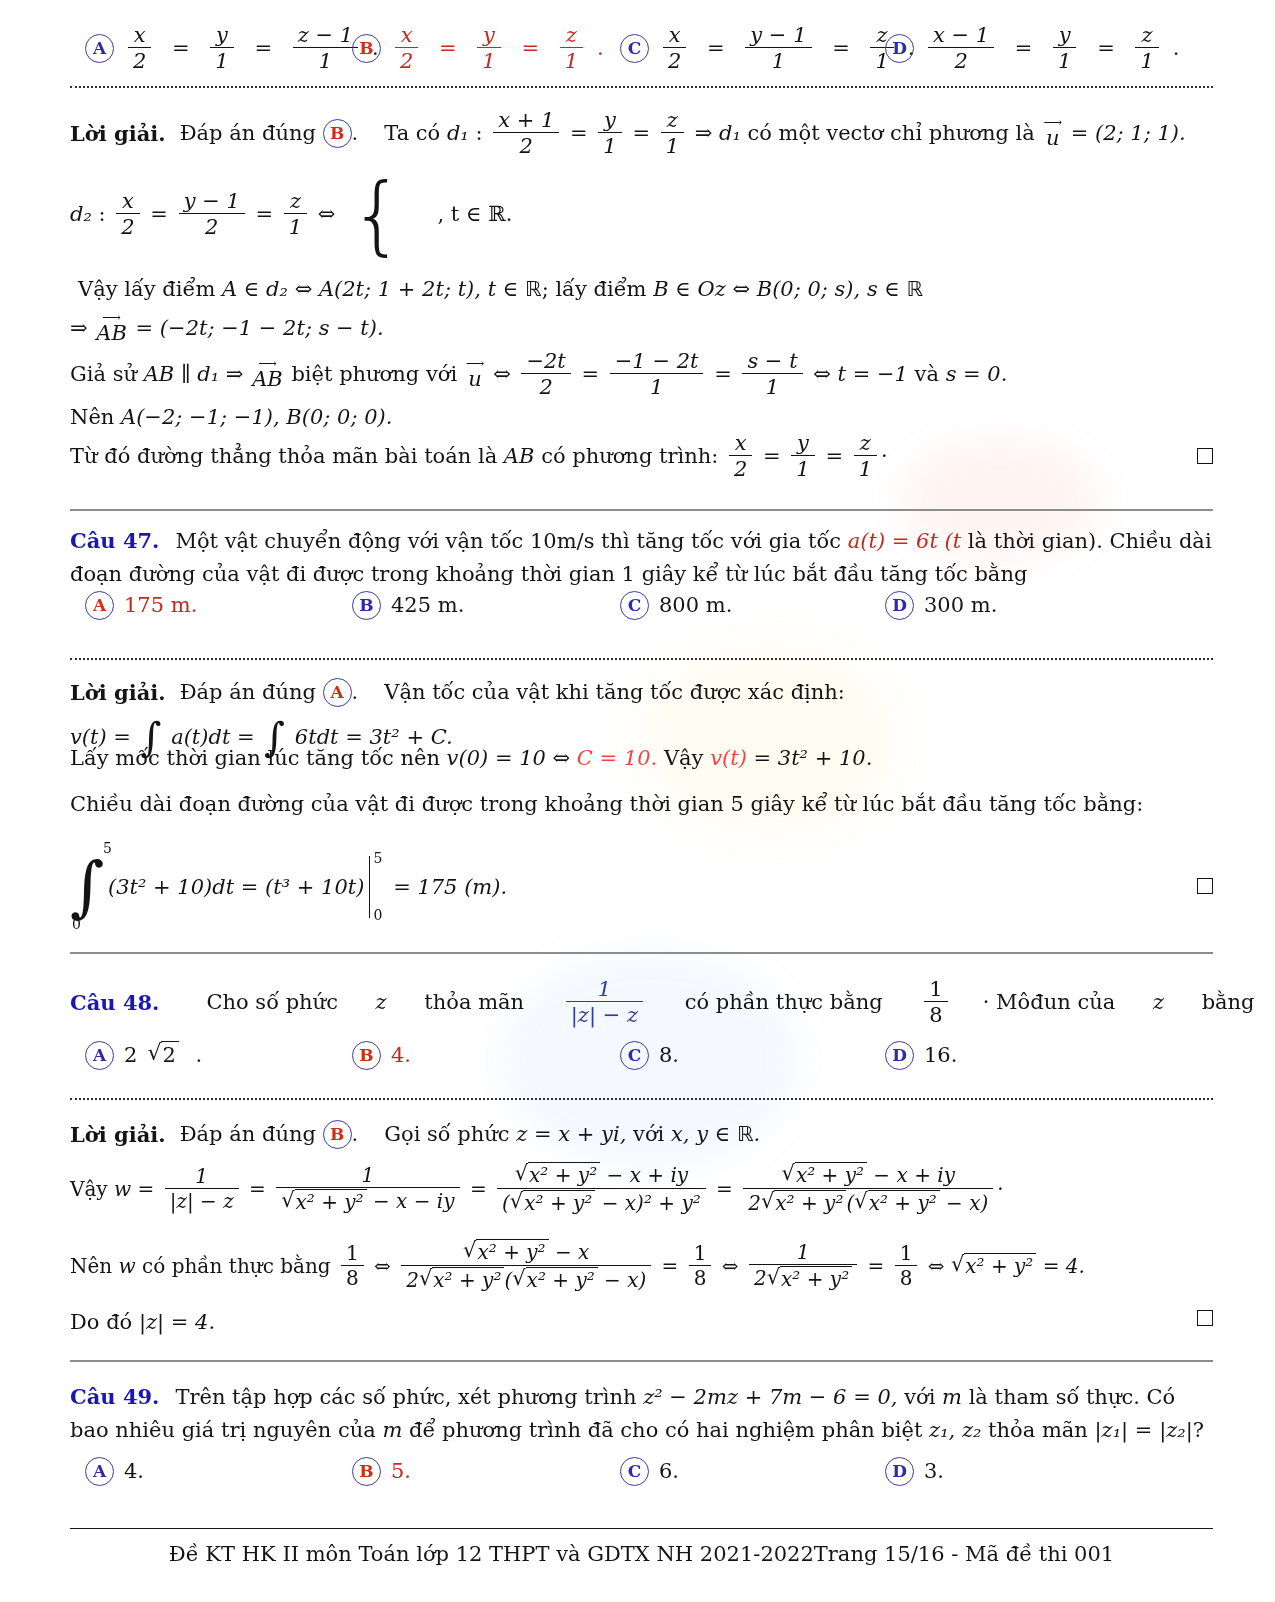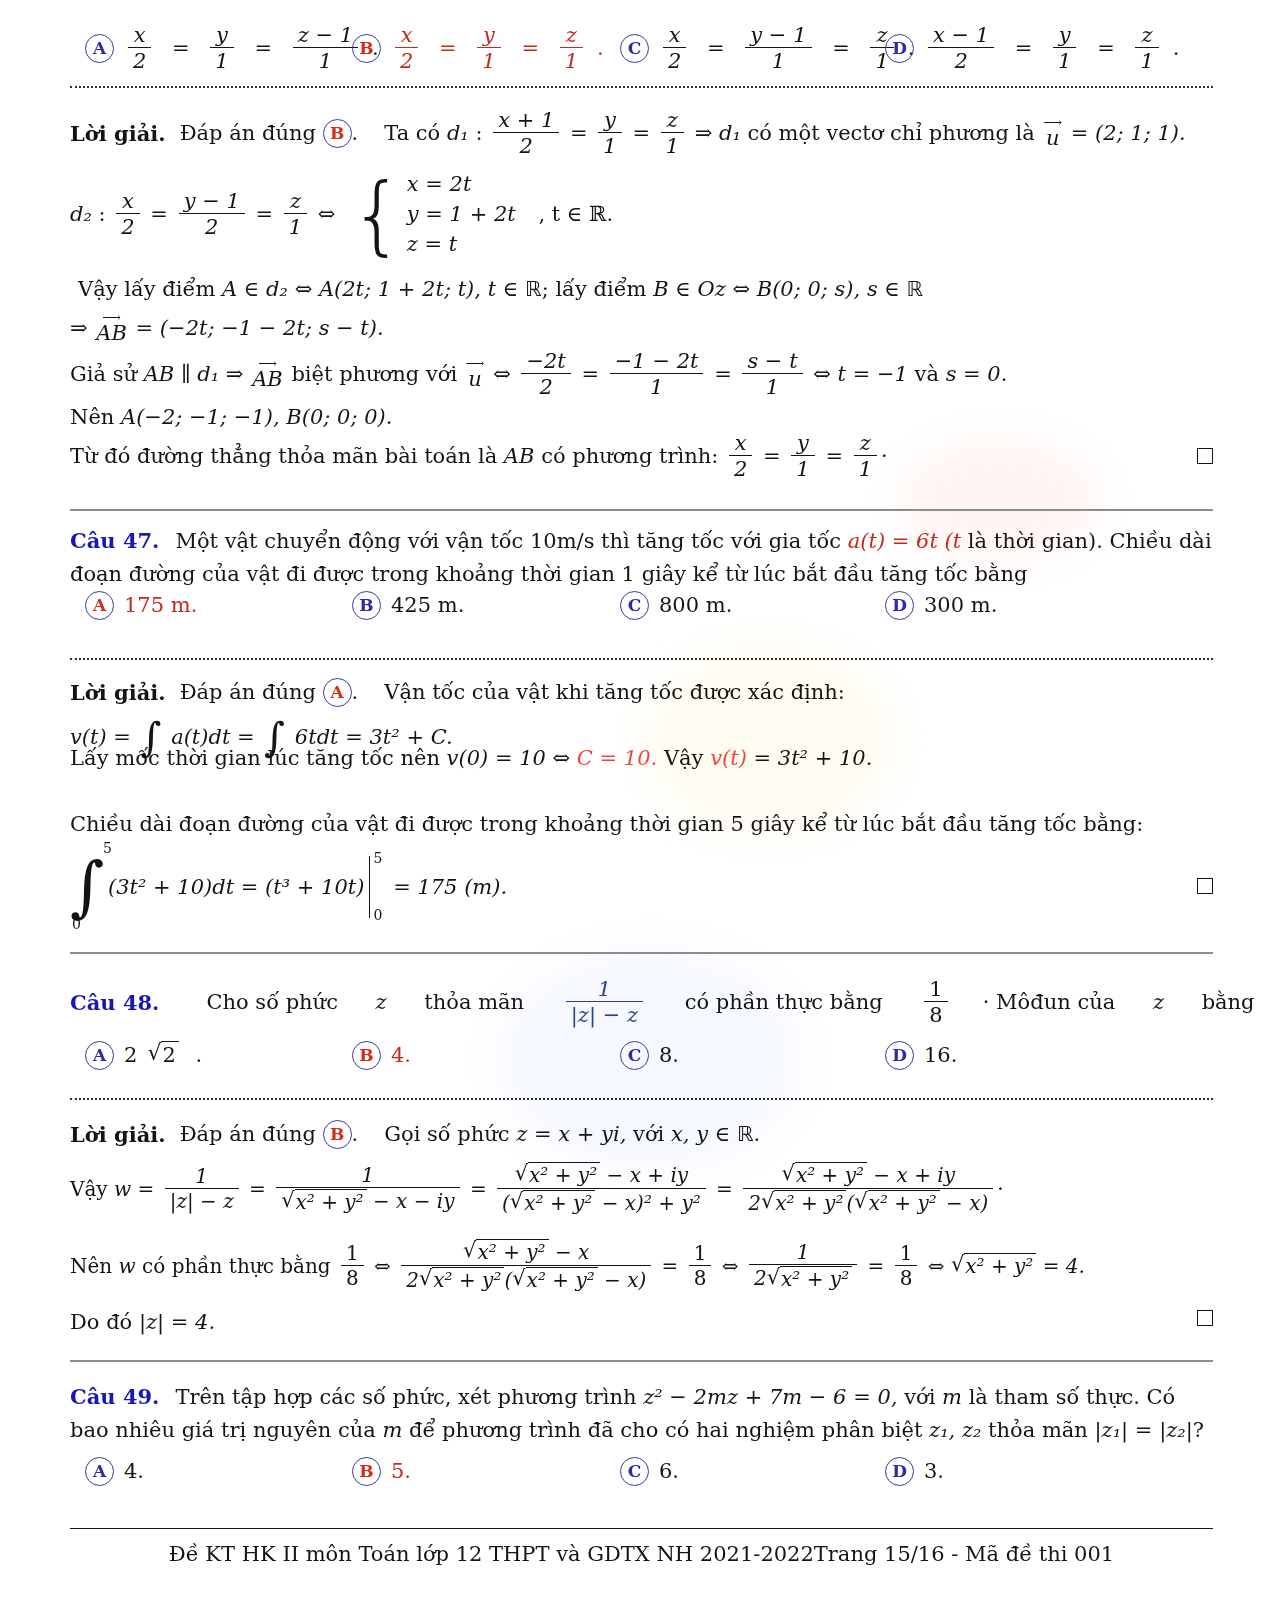--- a/index.html
+++ b/index.html
@@ -147,7 +147,6 @@
       <span class="frac m"><span class="fn">z</span><span class="fd">1</span></span>
     <span> ⇔ </span>
     <span class="brace">{</span>
-    <span class="cases"><span>x = 2t</span><span>y = 1 + 2t</span><span>z = t</span></span>
     <span style="margin-left:16px;"> , t ∈ ℝ.</span>
   </div>
 

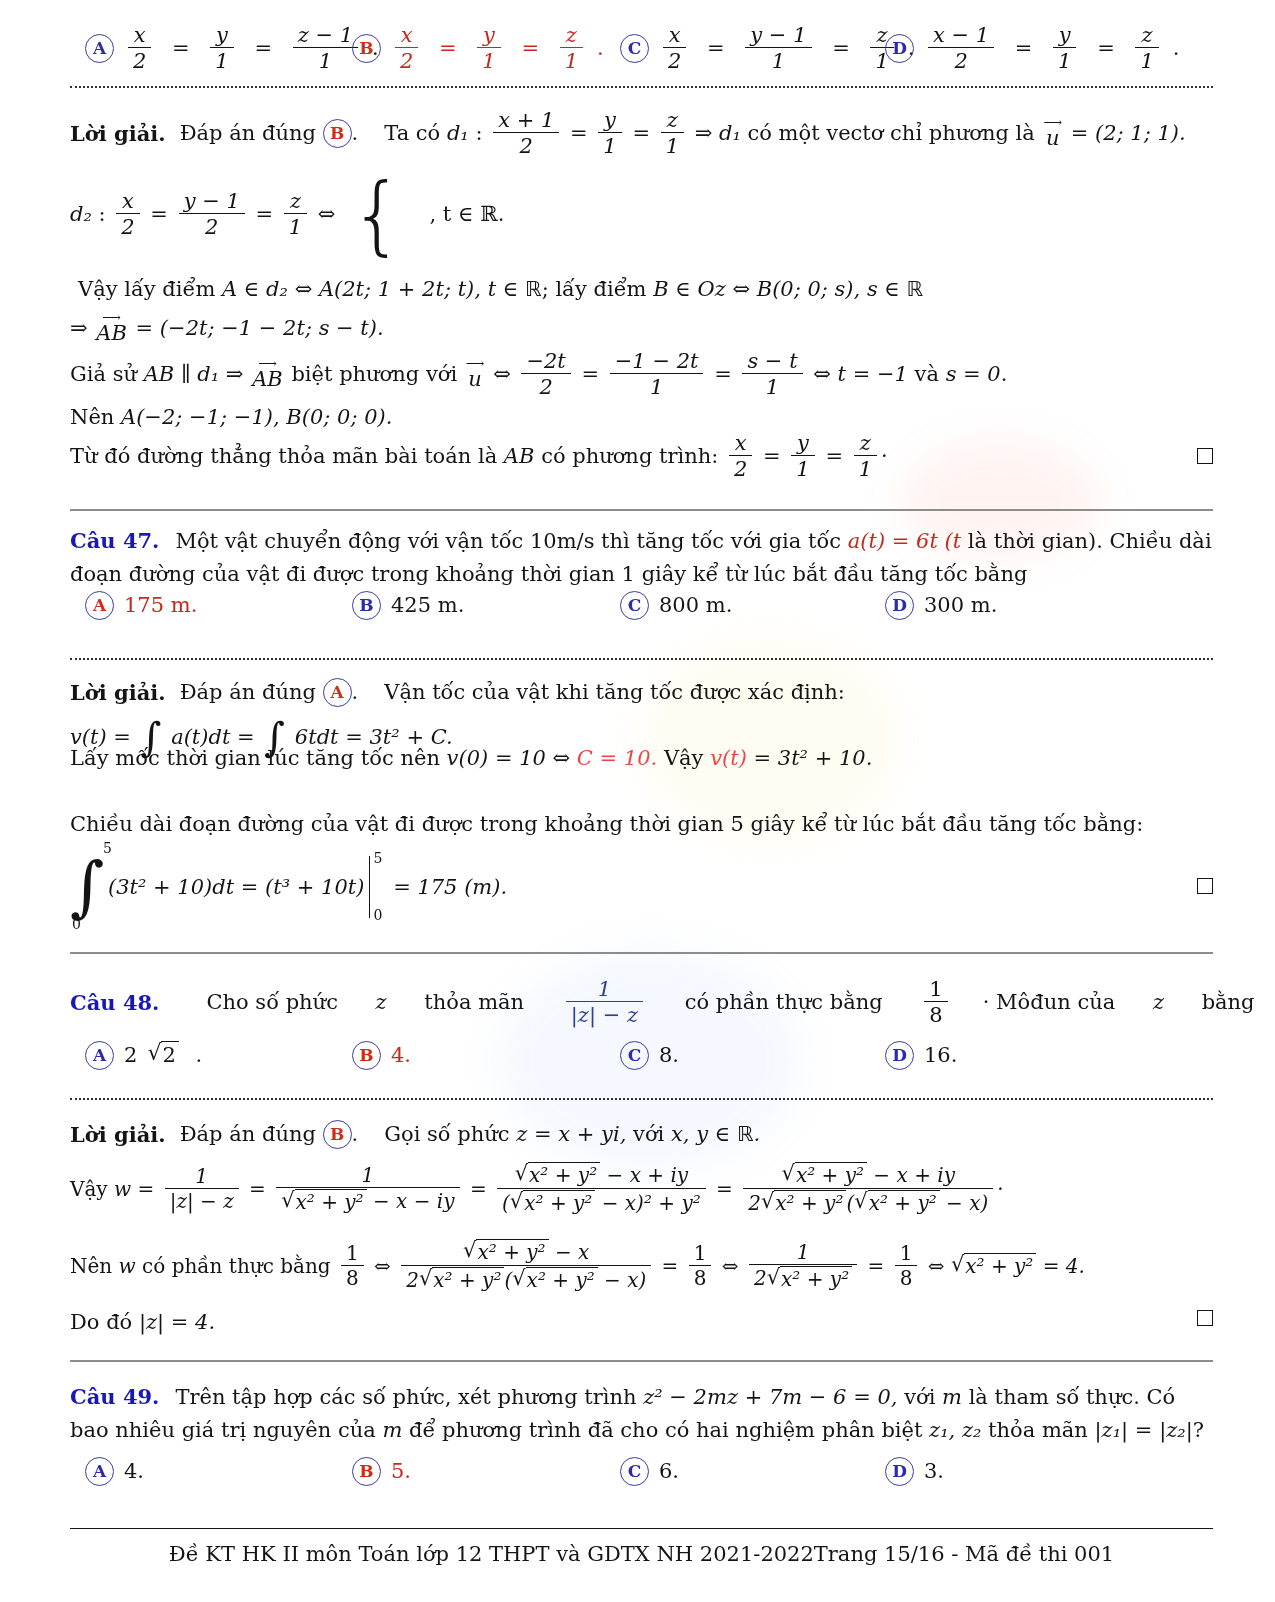--- a/index.html
+++ b/index.html
@@ -147,7 +147,7 @@
       <span class="frac m"><span class="fn">z</span><span class="fd">1</span></span>
     <span> ⇔ </span>
     <span class="brace">{</span>
-    <span style="margin-left:16px;"> , t ∈ ℝ.</span>
+    <span style="margin-left:24px;"> , t ∈ ℝ.</span>
   </div>
 
   <div class="abs frow" style="top:274px;height:30px;margin-left:8px;">

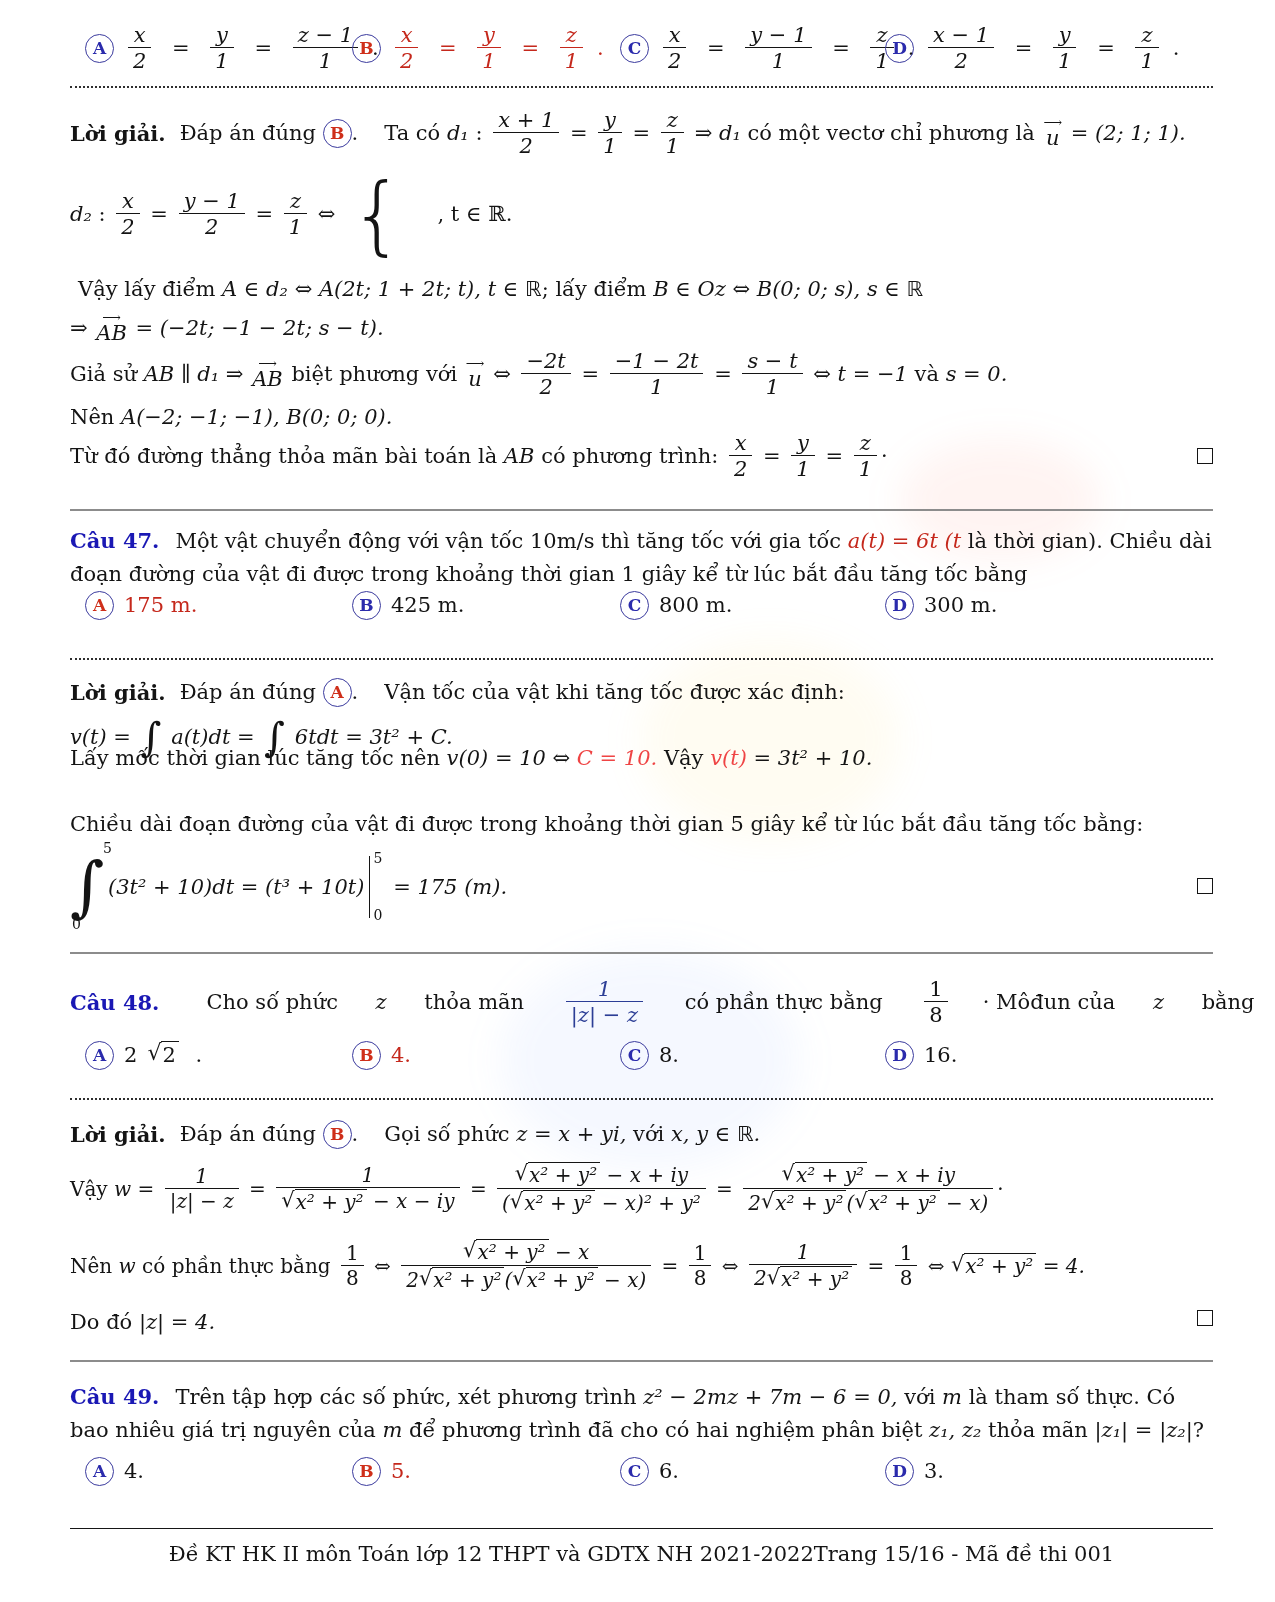--- a/index.html
+++ b/index.html
@@ -254,7 +254,7 @@
       <span class="m"> = 3t² + 10.</span>
   </div>
 
-  <div class="abs frow" style="top:808px;height:32px;">
+  <div class="abs frow" style="top:788px;height:32px;">
     <span>Chiều dài đoạn đường của vật đi được trong khoảng thời gian 5 giây kể từ lúc bắt đầu tăng tốc bằng:</span>
   </div>
 

